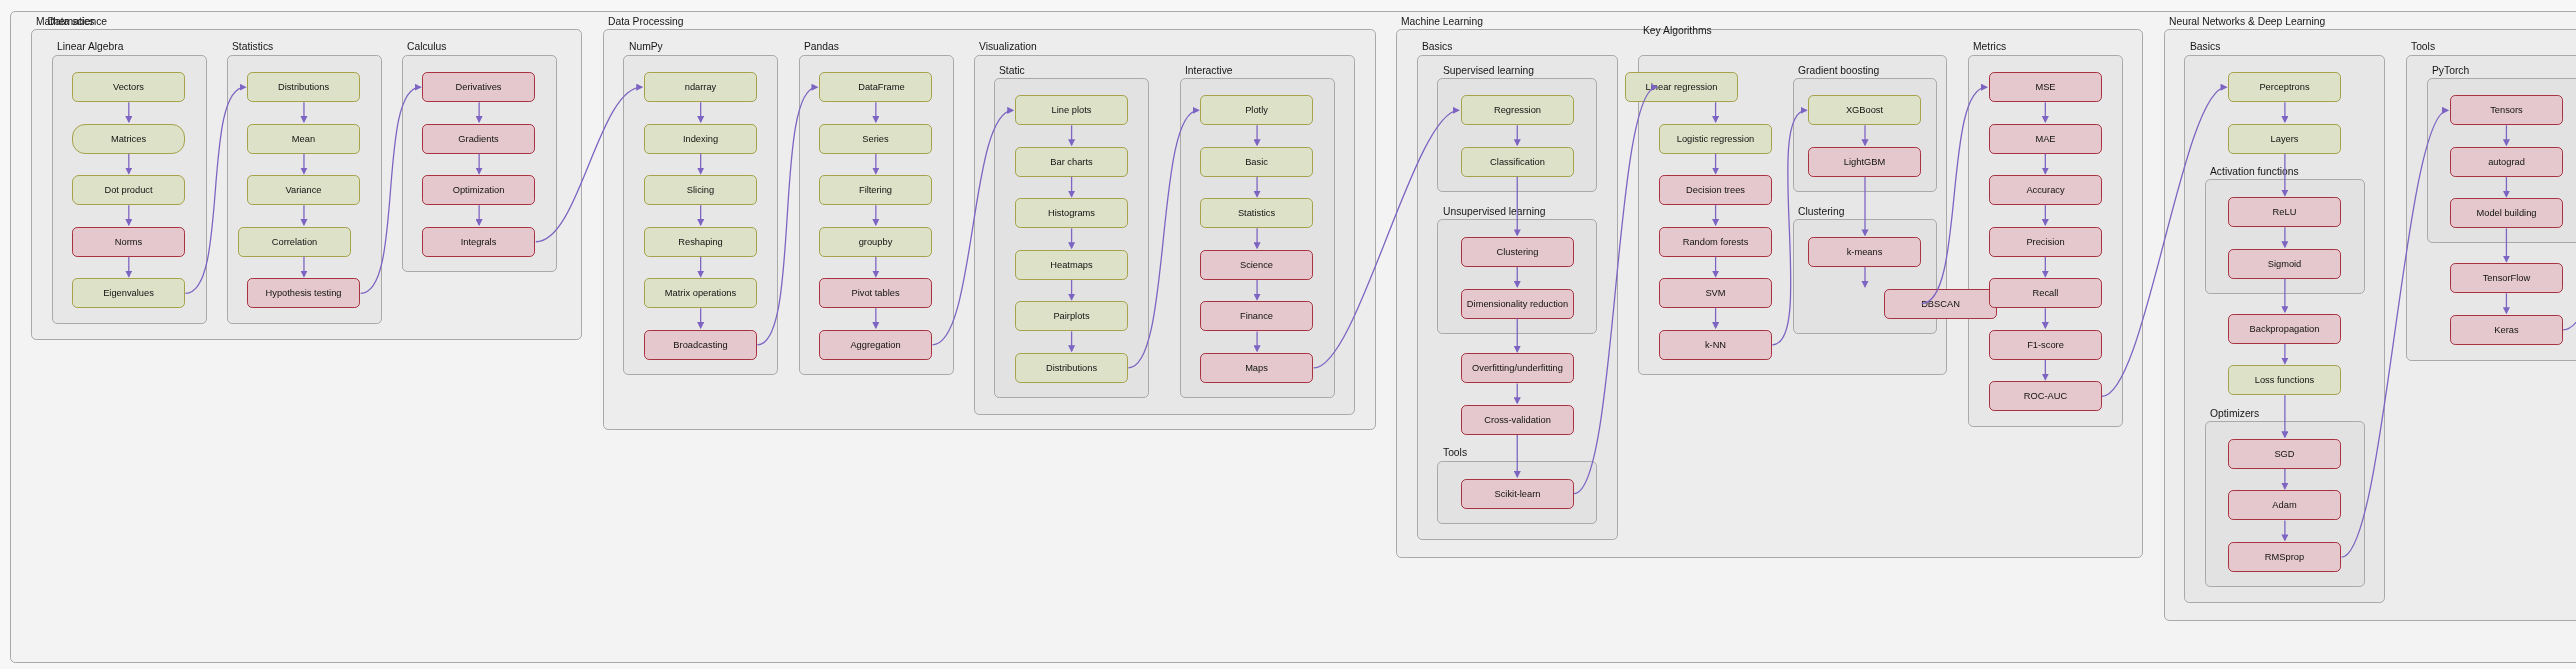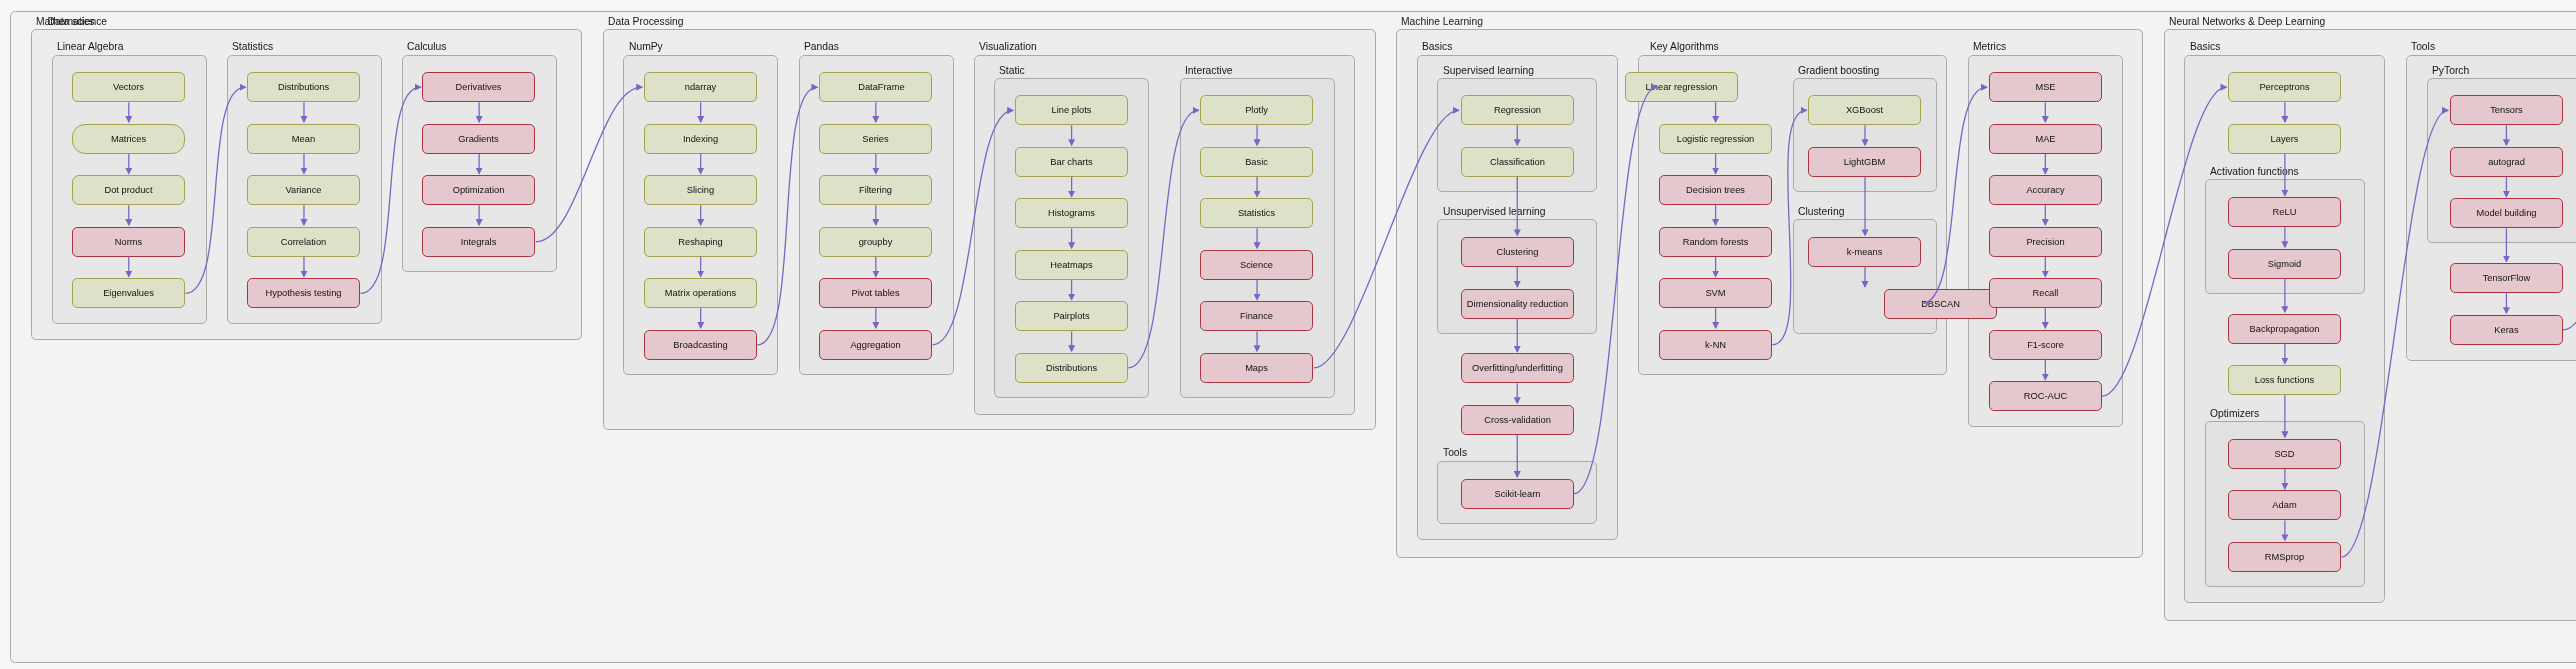--- a/index.html
+++ b/index.html
@@ -51,7 +51,7 @@
     <div class="gbox" style="left: 1437px; top: 461px; width: 160px; height: 63px;"></div>
     <div class="glabel" style="left: 1443px; top: 447px;">Tools</div>
     <div class="gbox" style="left: 1638px; top: 55px; width: 309px; height: 320px;"></div>
-    <div class="glabel" style="left: 1643px; top: 41px; margin-left: 7px;">Key Algorithms</div>
+    <div class="glabel" style="left: 1643px; top: 25px;">Key Algorithms</div>
     <div class="gbox" style="left: 1793px; top: 78px; width: 144px; height: 114px;"></div>
     <div class="glabel" style="left: 1798px; top: 65px;">Gradient boosting</div>
     <div class="gbox" style="left: 1793px; top: 219px; width: 144px; height: 115px;"></div>

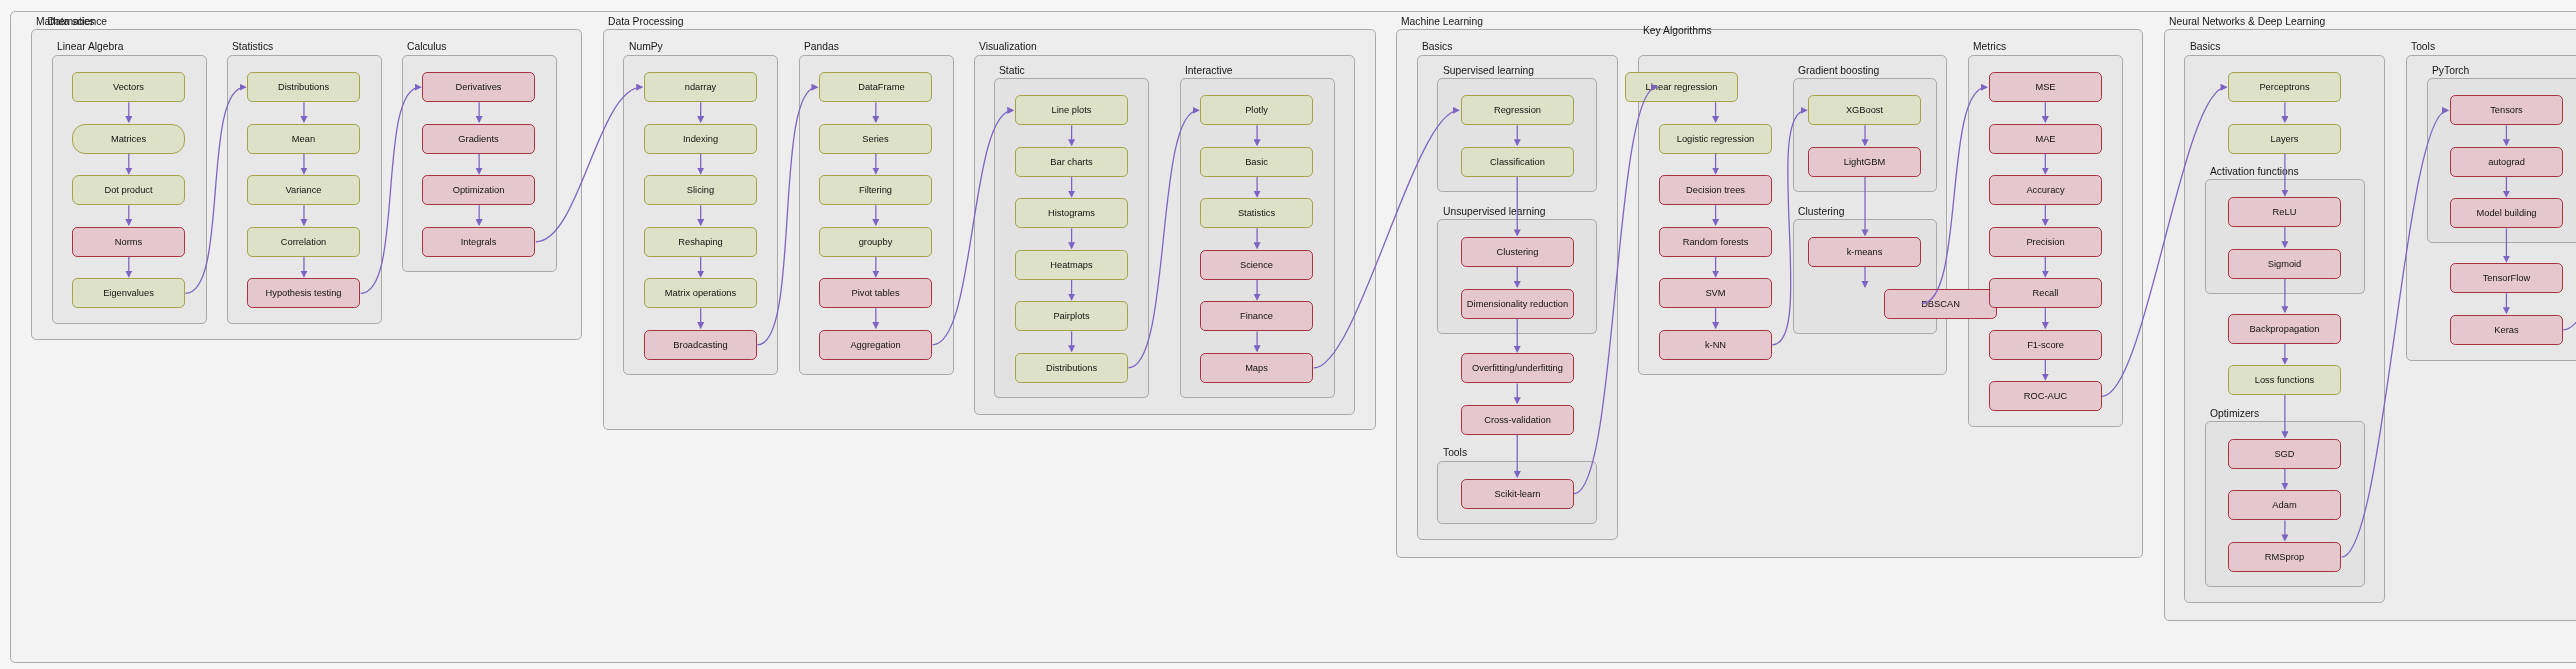--- a/index.html
+++ b/index.html
@@ -78,7 +78,7 @@
     <div class="node green" style="left: 247px; top: 72px;">Distributions</div>
     <div class="node green" style="left: 247px; top: 124px;">Mean</div>
     <div class="node green" style="left: 247px; top: 175px;">Variance</div>
-    <div class="node green" style="left: 247px; top: 227px;">Correlation</div>
+    <div class="node green" style="left: 238px; top: 227px;">Correlation</div>
     <div class="node red" style="left: 247px; top: 278px;">Hypothesis testing</div>
     <div class="node red" style="left: 422px; top: 72px;">Derivatives</div>
     <div class="node red" style="left: 422px; top: 124px;">Gradients</div>

